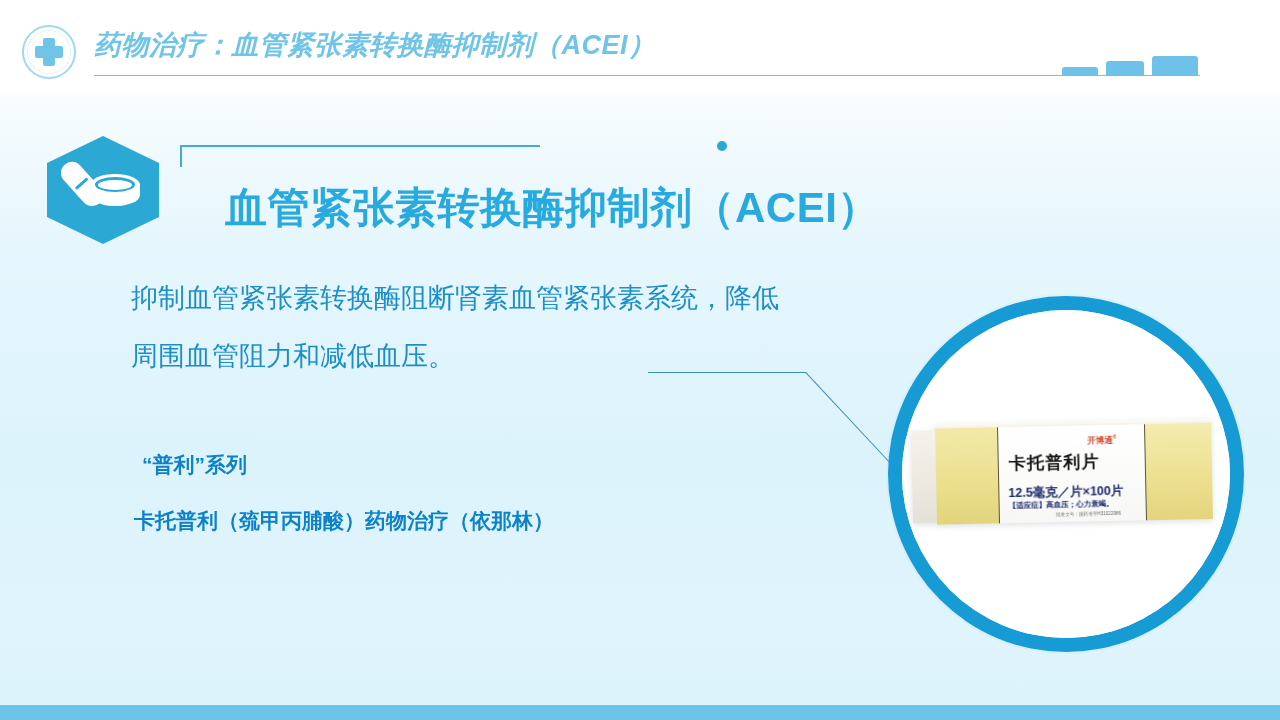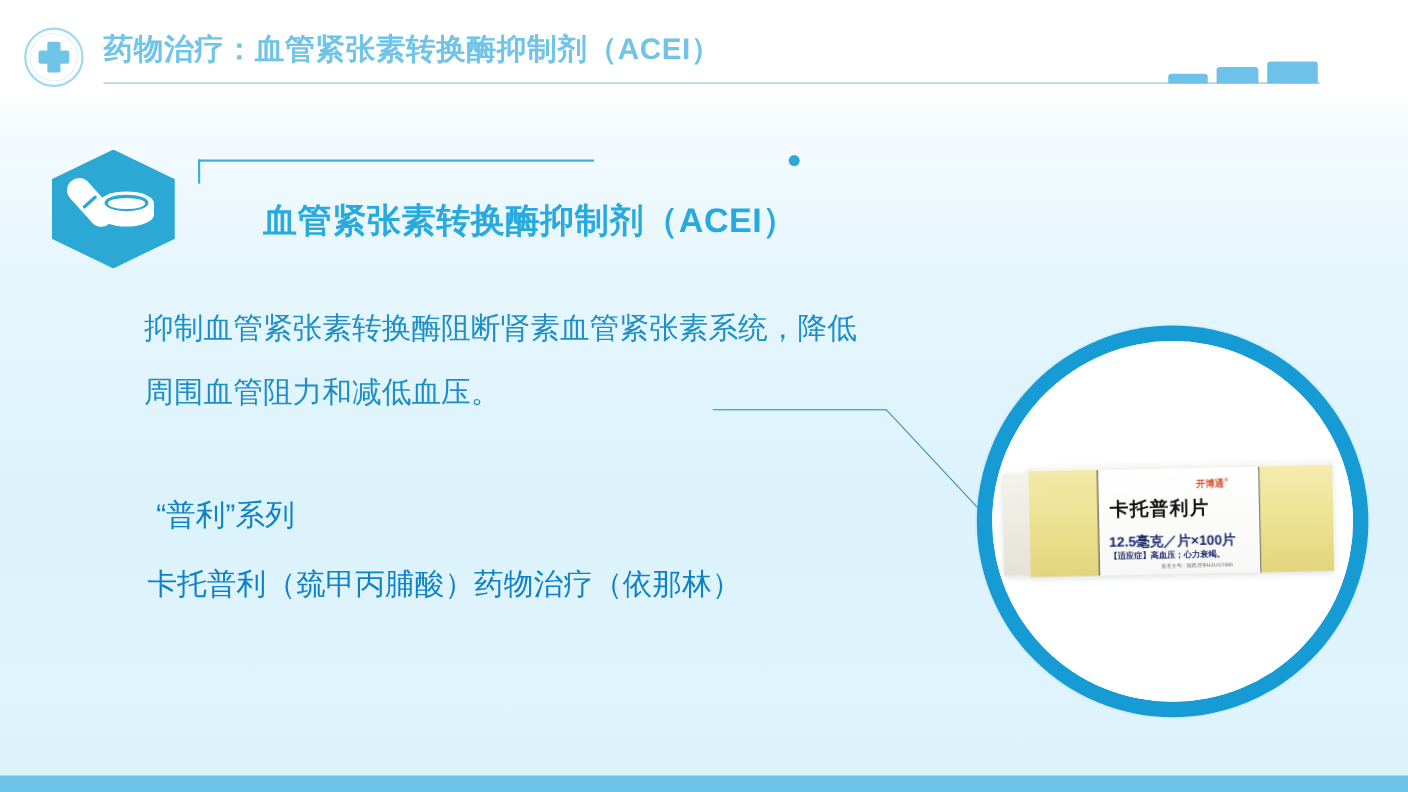--- a/index.html
+++ b/index.html
@@ -33,6 +33,7 @@
     position:absolute;left:94px;top:27px;
     font-size:27px;font-weight:bold;color:#6fc4e8;letter-spacing:.5px;
     white-space:nowrap;
+    font-style:italic;
   }
   .header-rule{position:absolute;left:94px;top:75px;width:1106px;height:1px;background:#8ab9cc;}
   .bars{position:absolute;left:1062px;top:55px;width:140px;height:21px;}

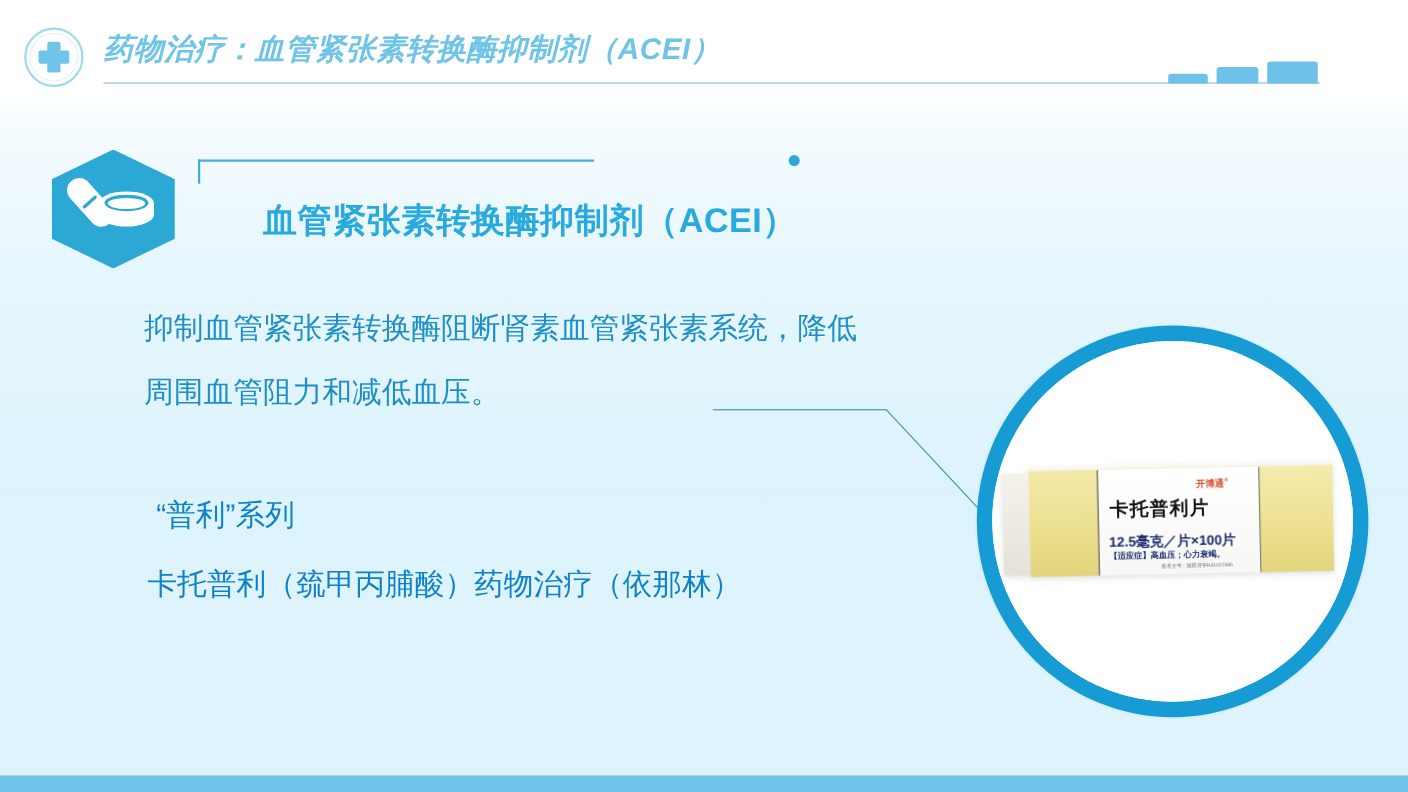--- a/index.html
+++ b/index.html
@@ -81,8 +81,8 @@
   .deco .dot{position:absolute;left:537px;top:-4px;width:10px;height:10px;border-radius:50%;background:#2ba9d4;}
 
   .section-title{
-    position:absolute;left:239px;top:180px;
-    font-size:31px;font-weight:bold;color:#29aadf;letter-spacing:.5px;
+    position:absolute;left:225px;top:180px;
+    font-size:42px;font-weight:bold;color:#29aadf;letter-spacing:.5px;
     white-space:nowrap;
   }
 

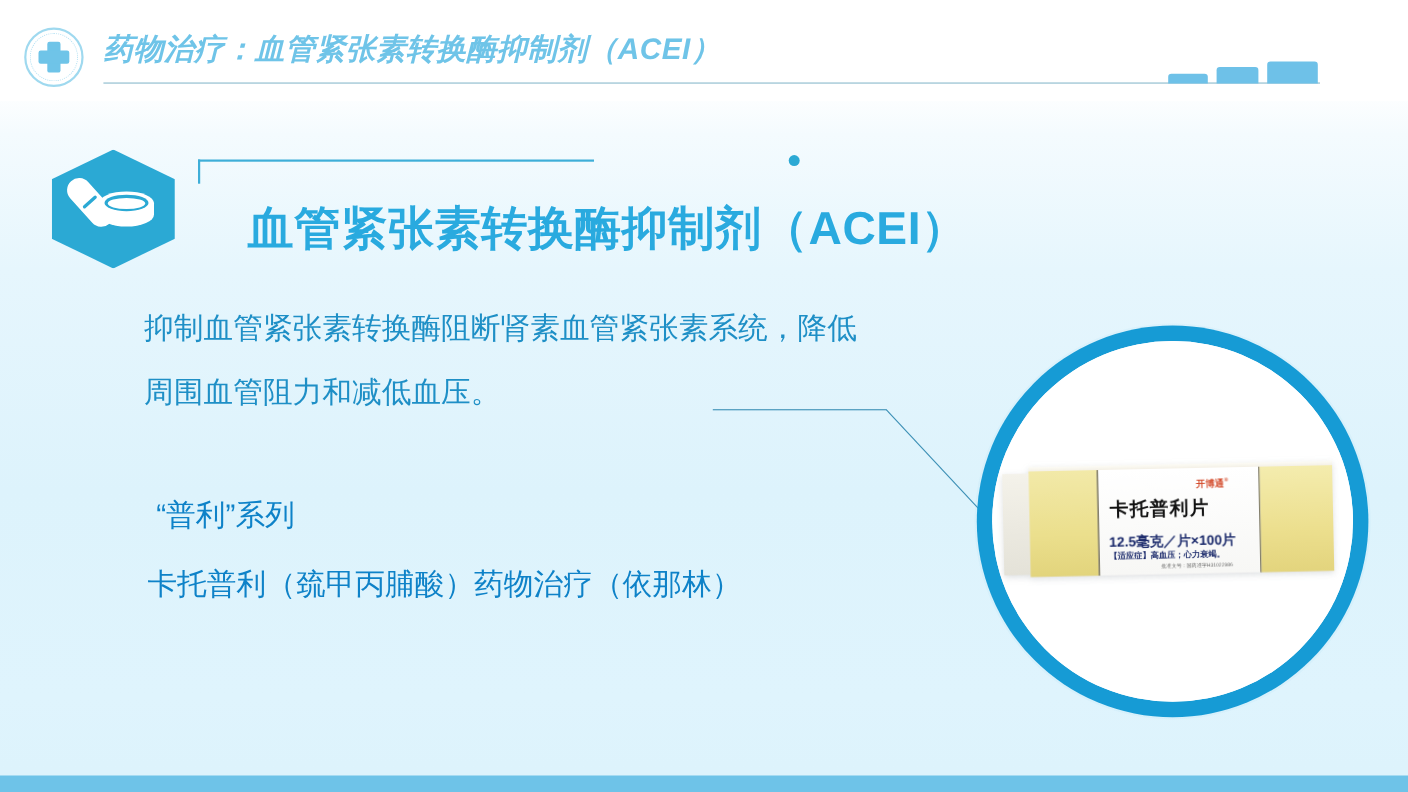--- a/index.html
+++ b/index.html
@@ -90,7 +90,7 @@
   .body-copy{position:absolute;left:131px;top:282px;width:600px;}
   .body-copy p{margin:0 0 24px 0;font-size:27px;line-height:1.25;color:#1e8fc6;white-space:nowrap;}
   .list-copy{position:absolute;left:134px;top:452px;width:620px;}
-  .list-copy p{margin:0 0 31px 0;font-size:27px;font-weight:normal;line-height:1.2;color:#0e82c8;white-space:nowrap;}
+  .list-copy p{margin:0 0 31px 0;font-size:21px;font-weight:bold;line-height:1.2;color:#0e82c8;white-space:nowrap;}
   .list-copy p.indent{padding-left:8px;}
 
   

